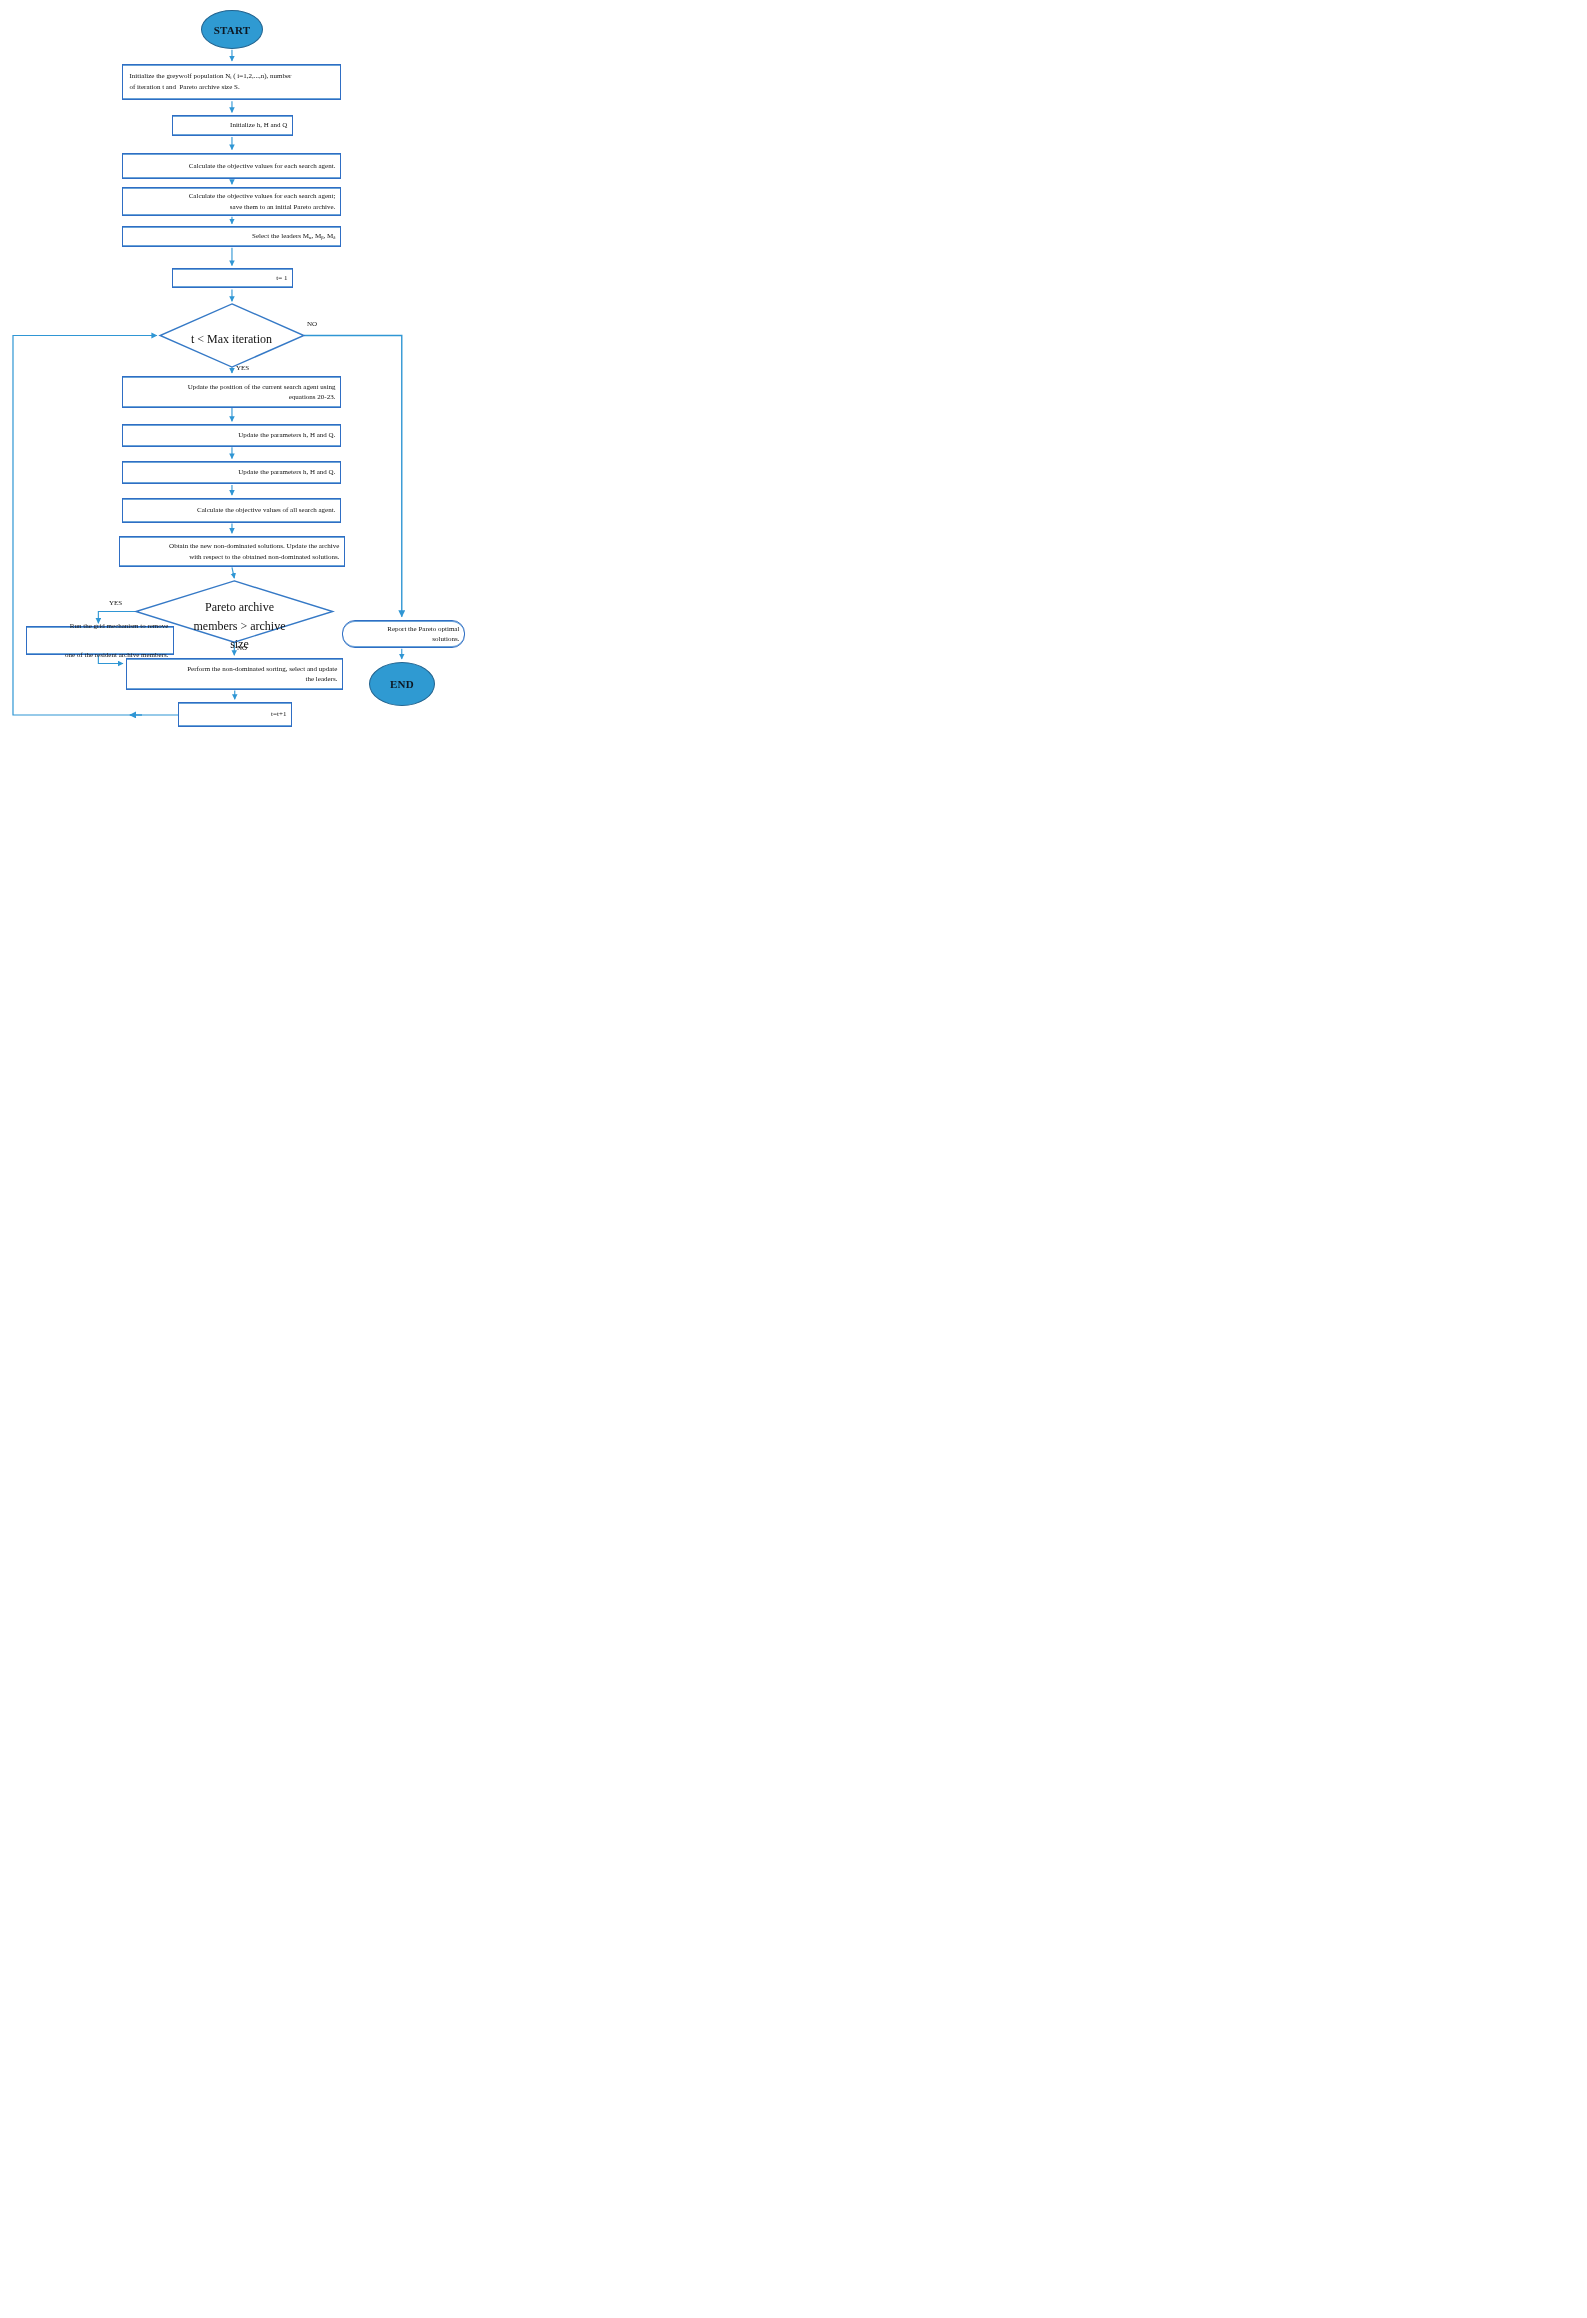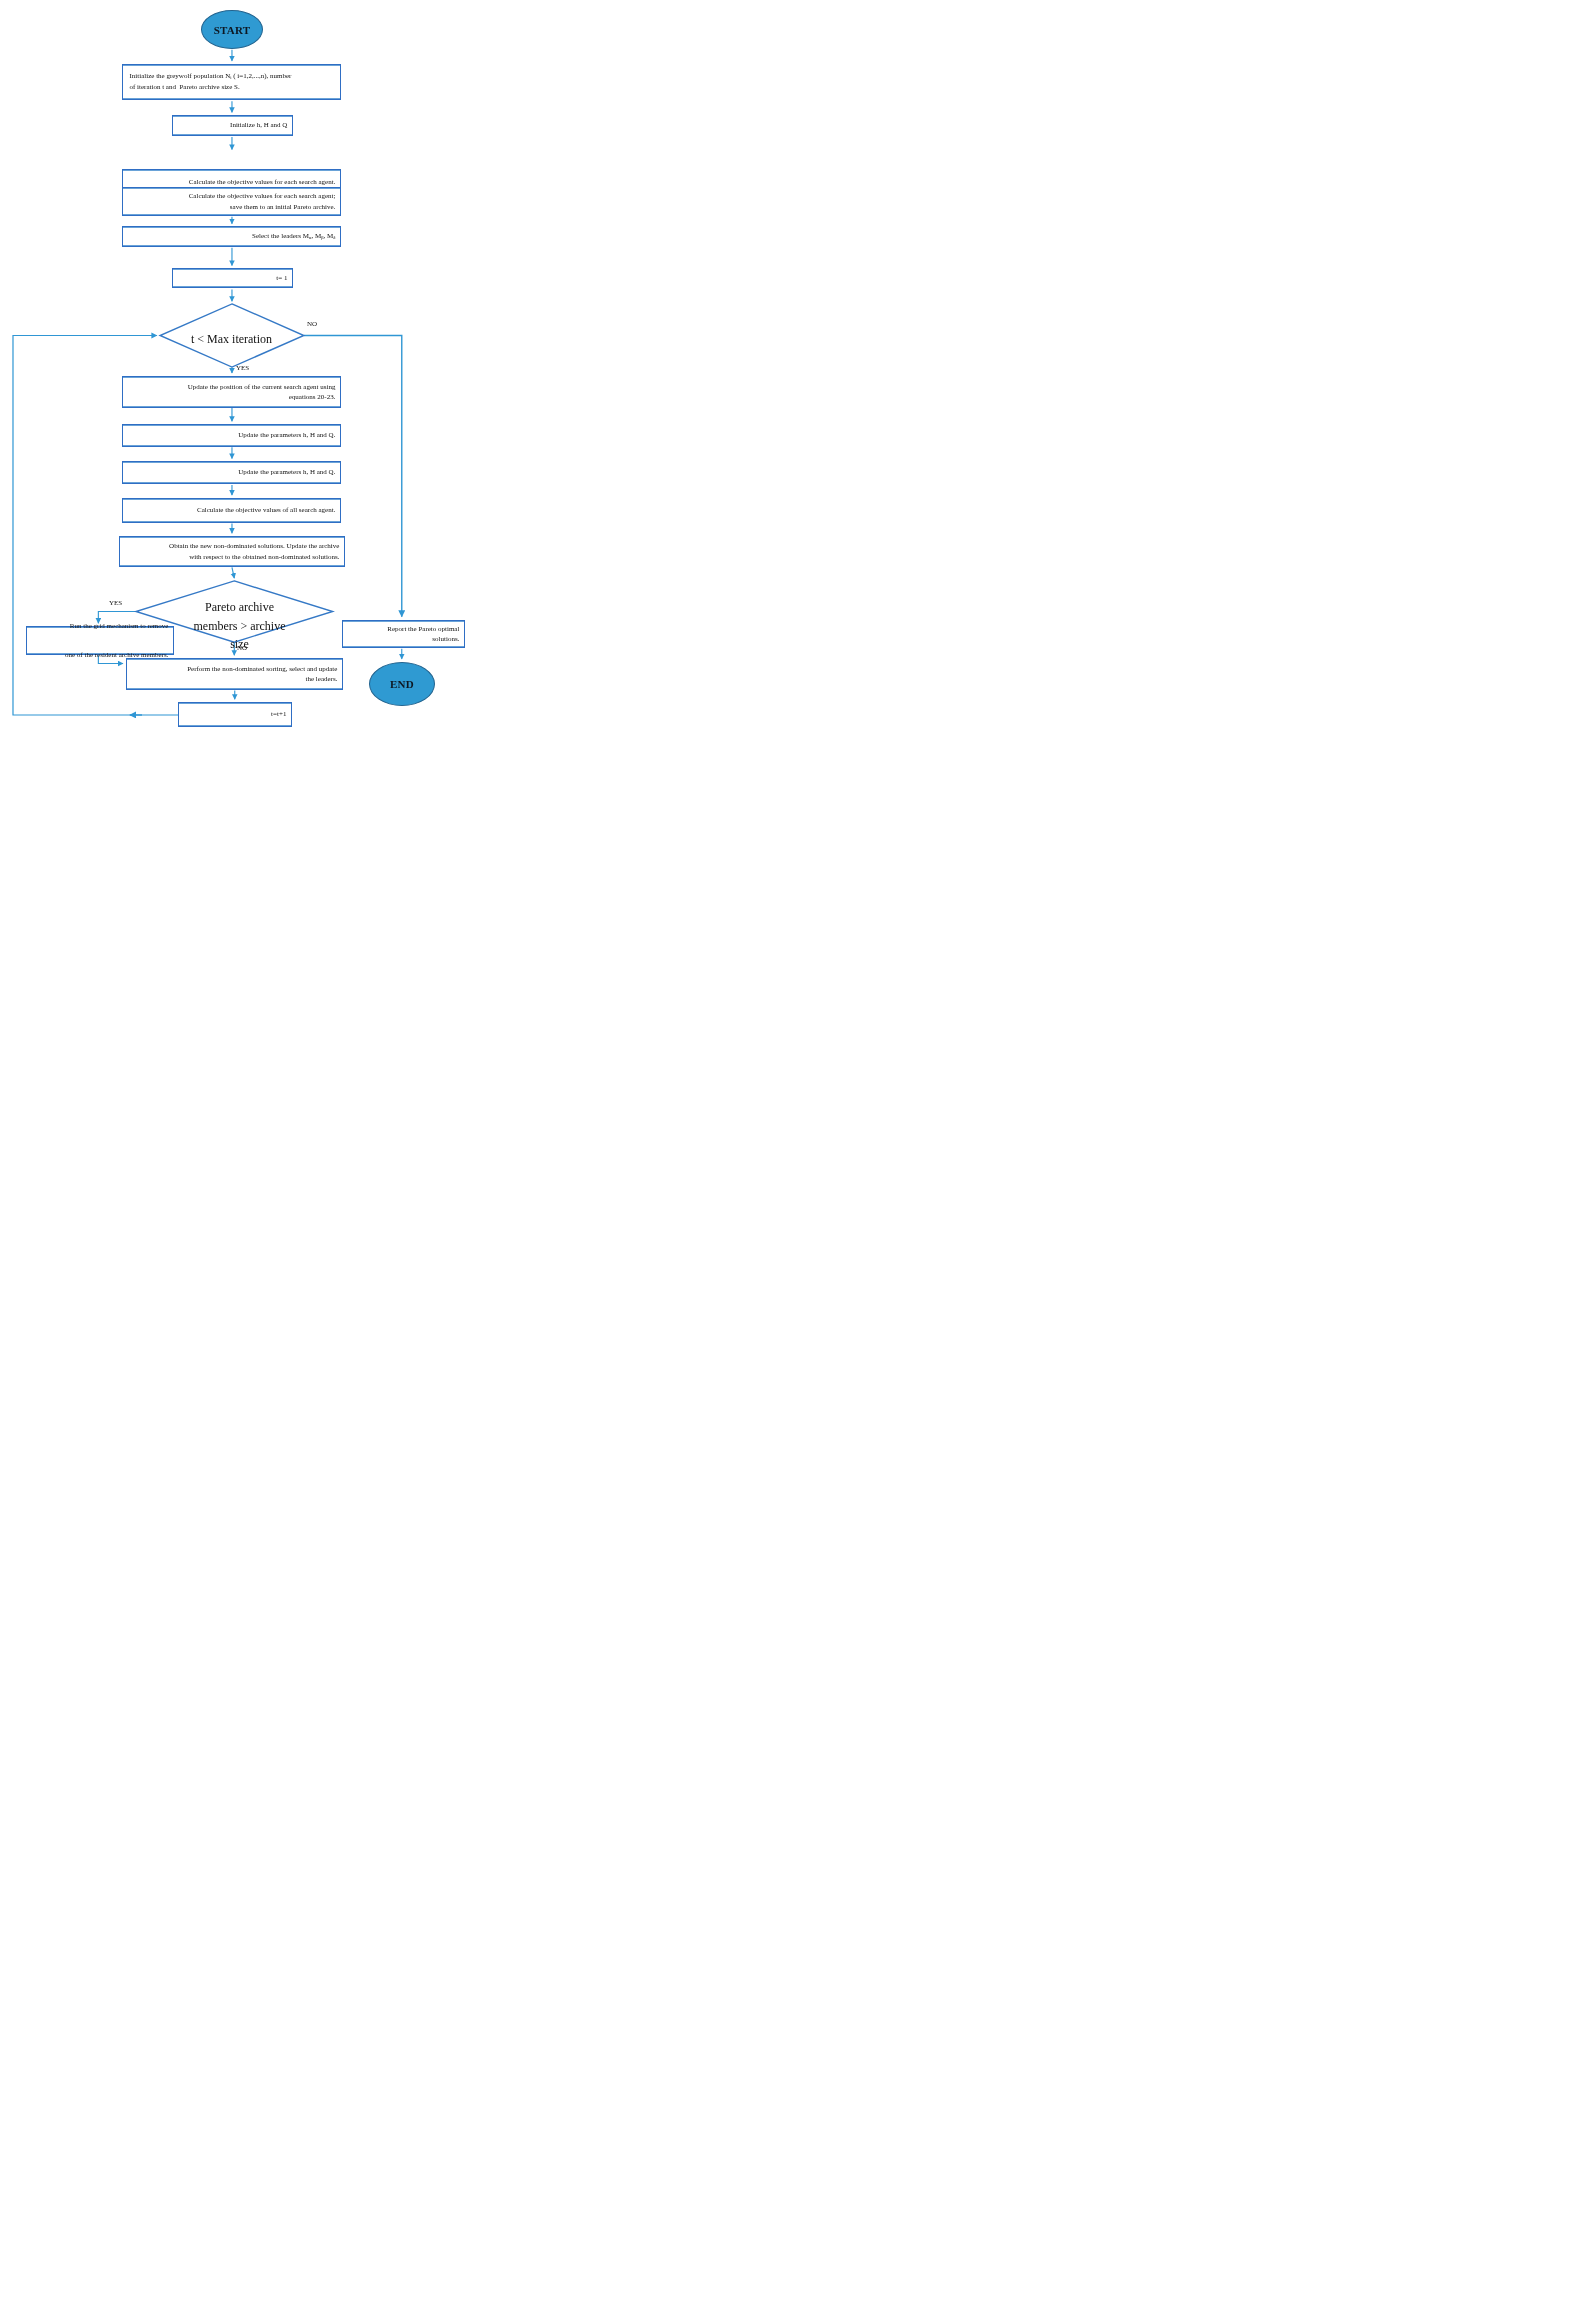--- a/index.html
+++ b/index.html
@@ -132,7 +132,7 @@
     <span>Initialize h, H and Q</span>
   </div>
 
-  <div class="node" style="left:122px; top:153px; width:219px; height:26.4px;margin-top:16px;">
+  <div class="node" style="left:122px; top:153px; width:219px; height:26.4px;">
     <span>Calculate the objective values for each search agent.</span>
   </div>
 

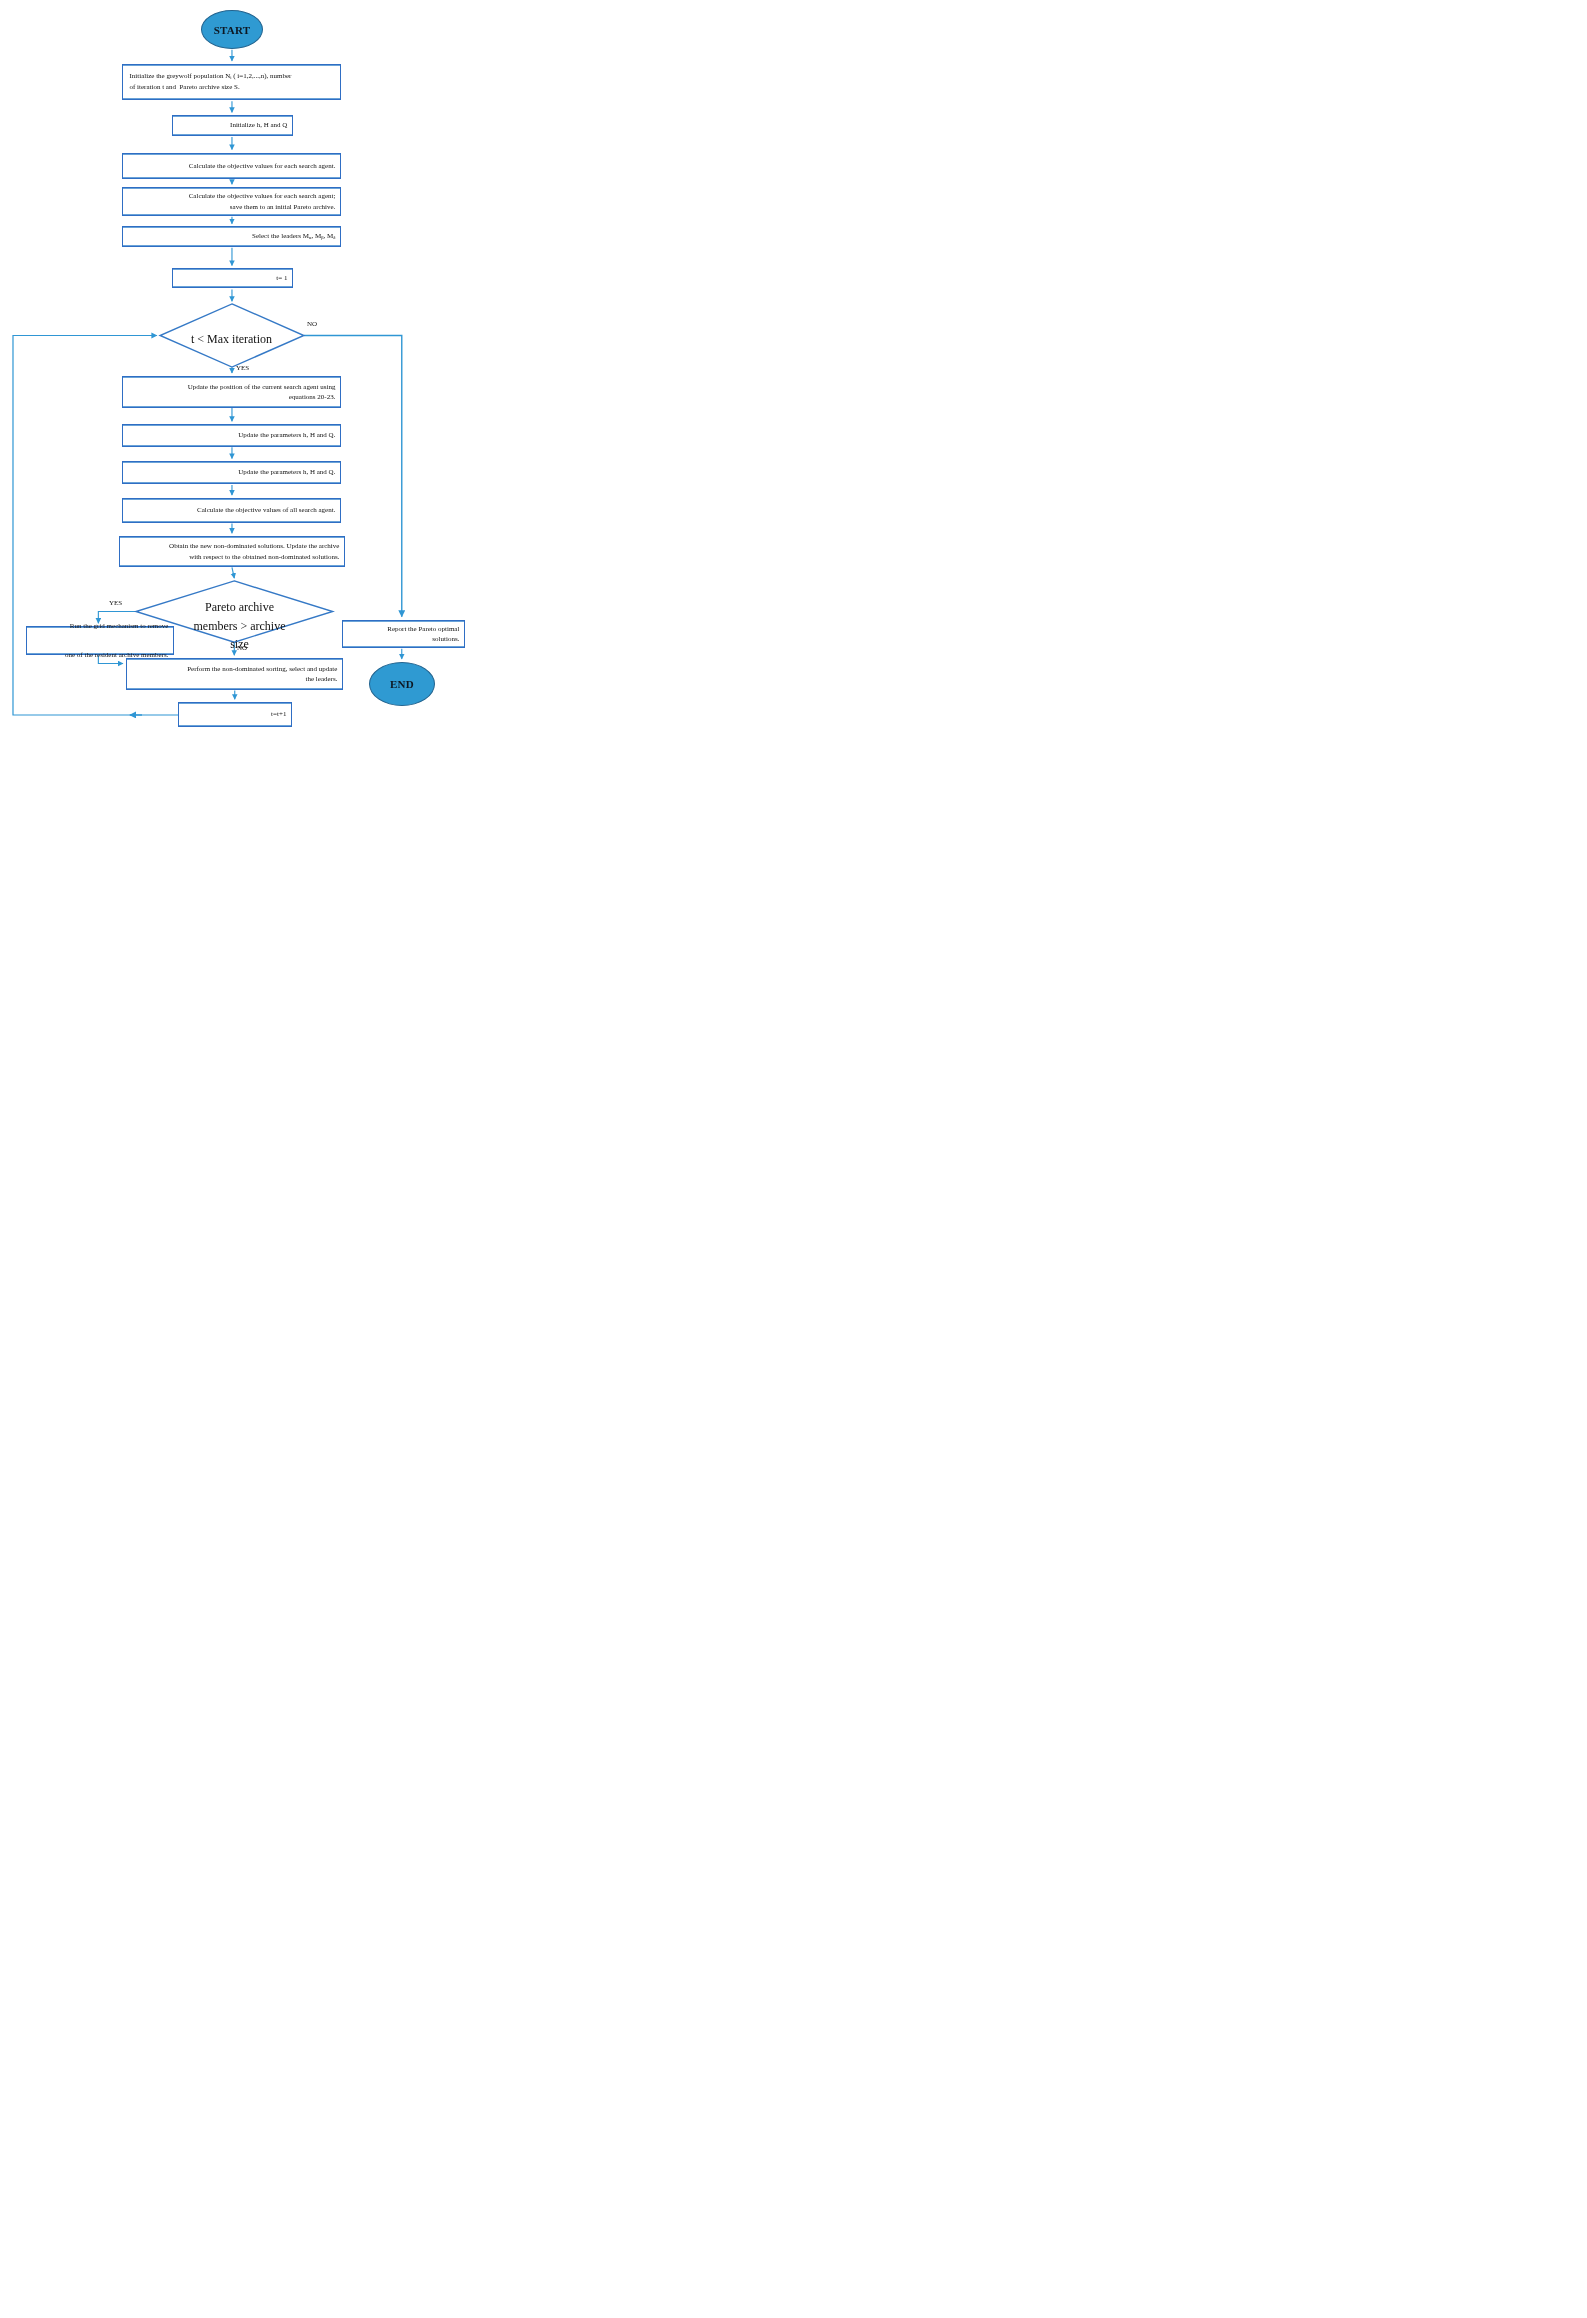--- a/index.html
+++ b/index.html
@@ -189,7 +189,7 @@
     <span>one of the resident archive members.</span>
   </div>
 
-  <div class="node" style="left:342px; top:620px; width:123px; height:28px;">
+  <div class="node" style="left:342px; top:620px; width:123px; height:28px;border-radius:13px;">
     <span>Report the Pareto optimal</span>
     <span>solutions.</span>
   </div>

